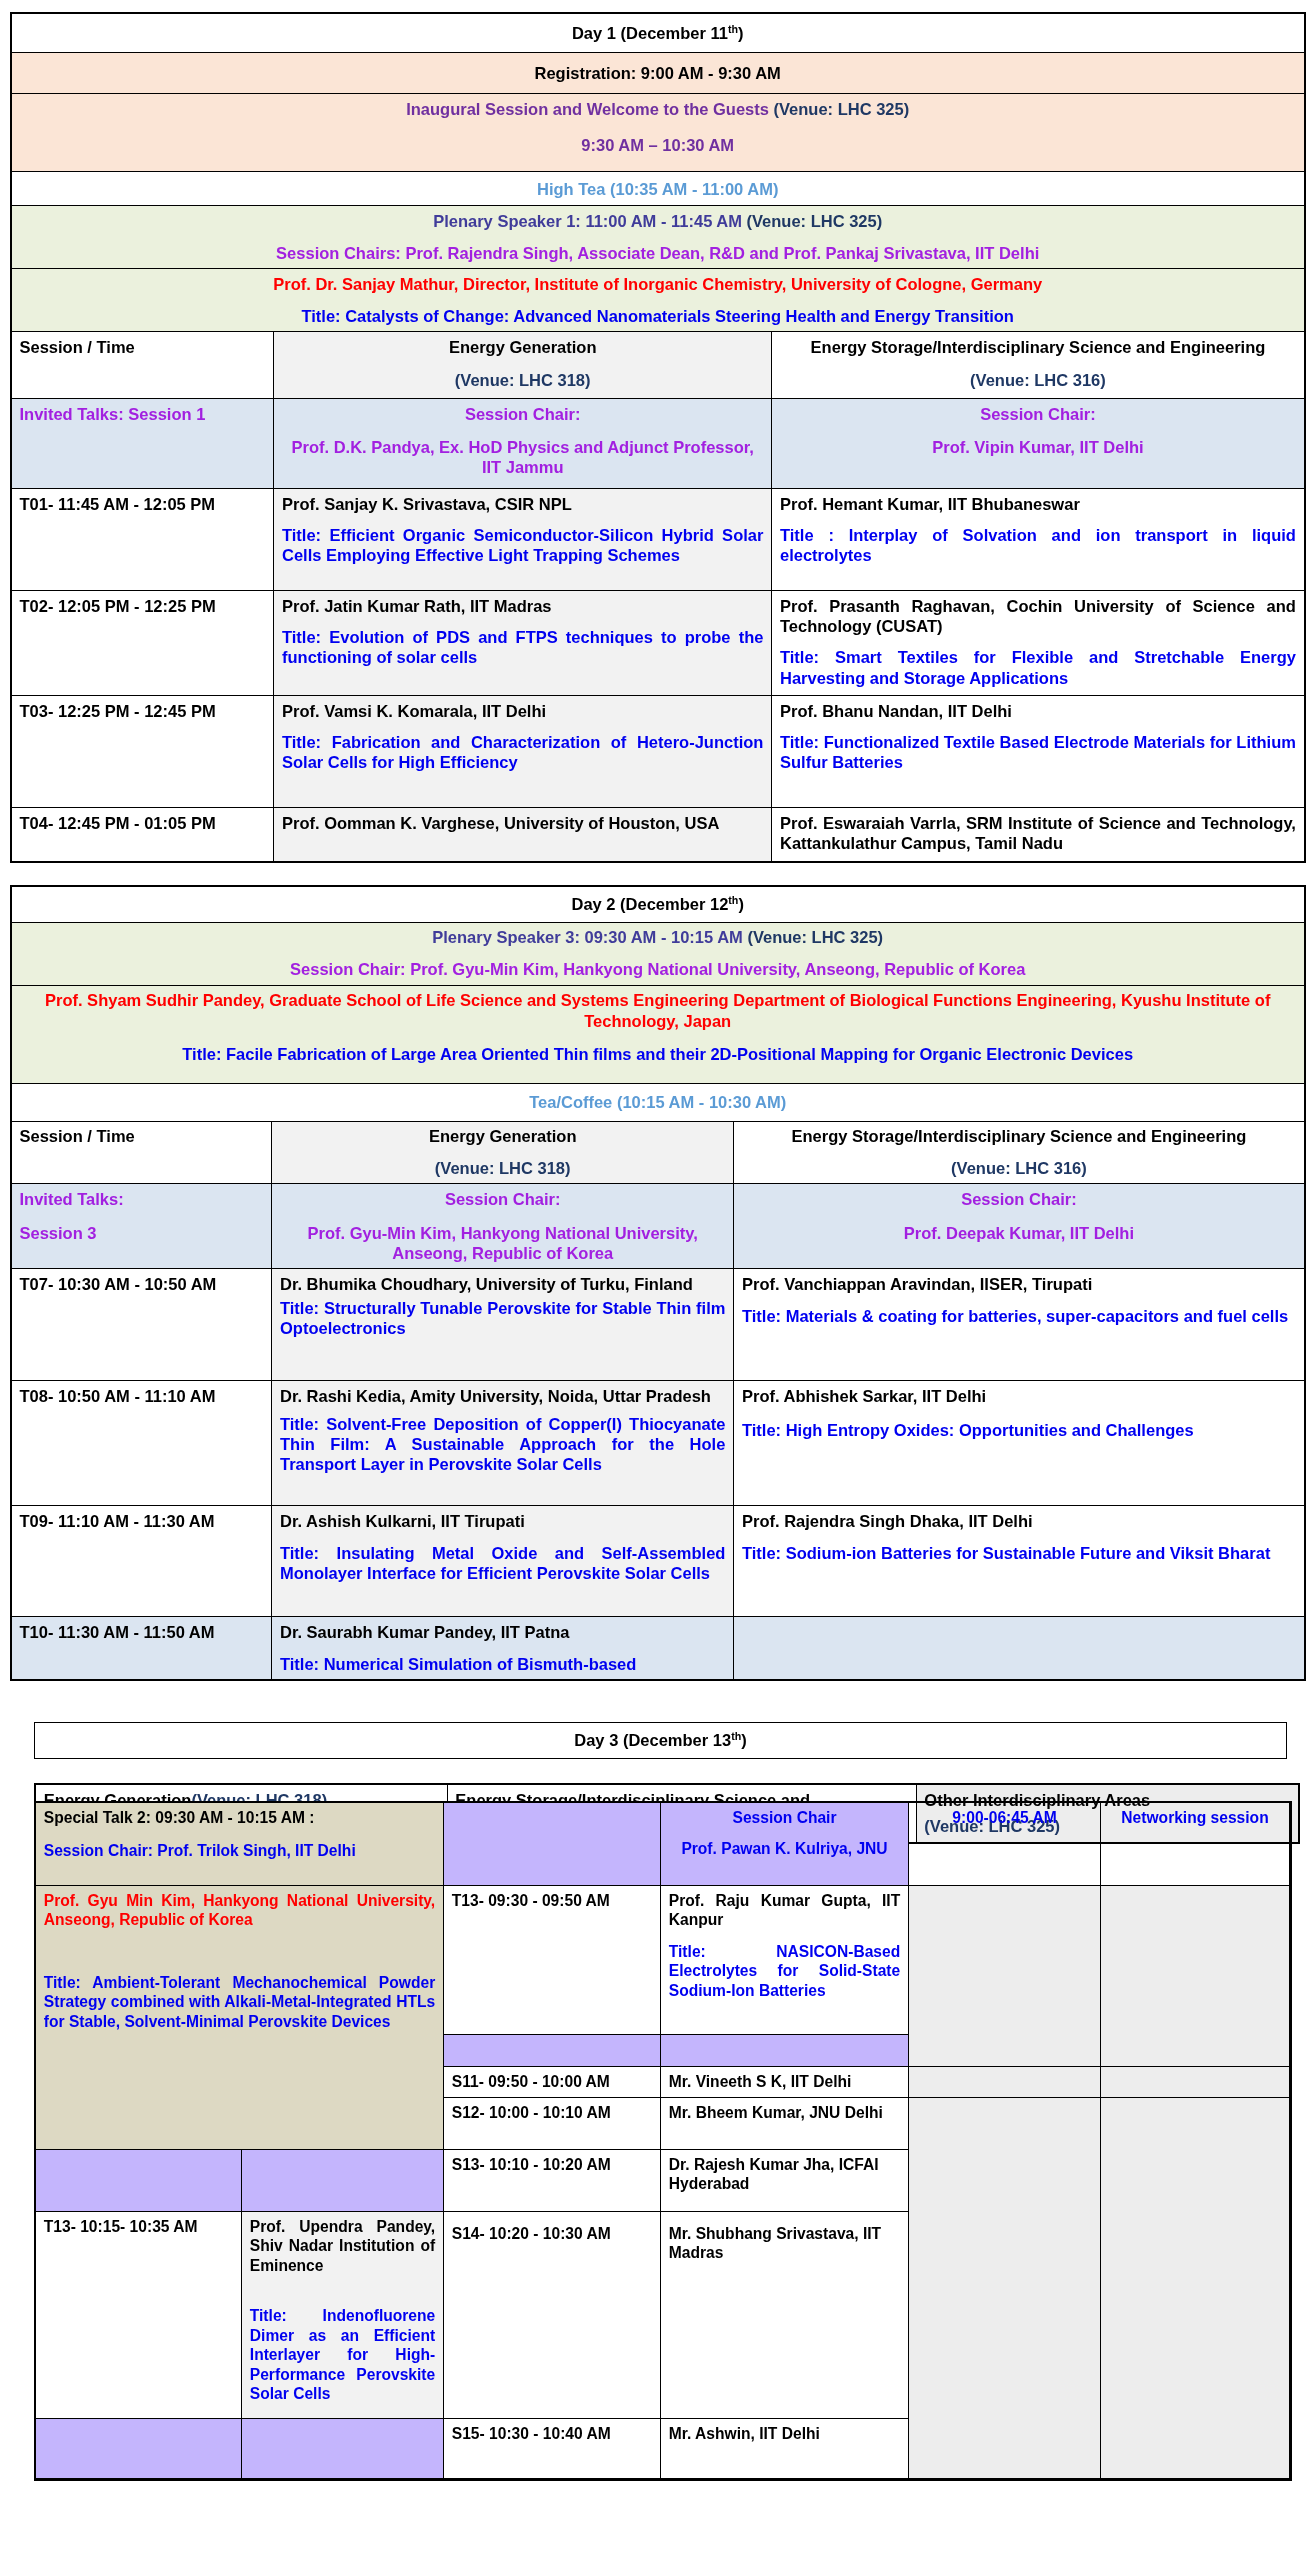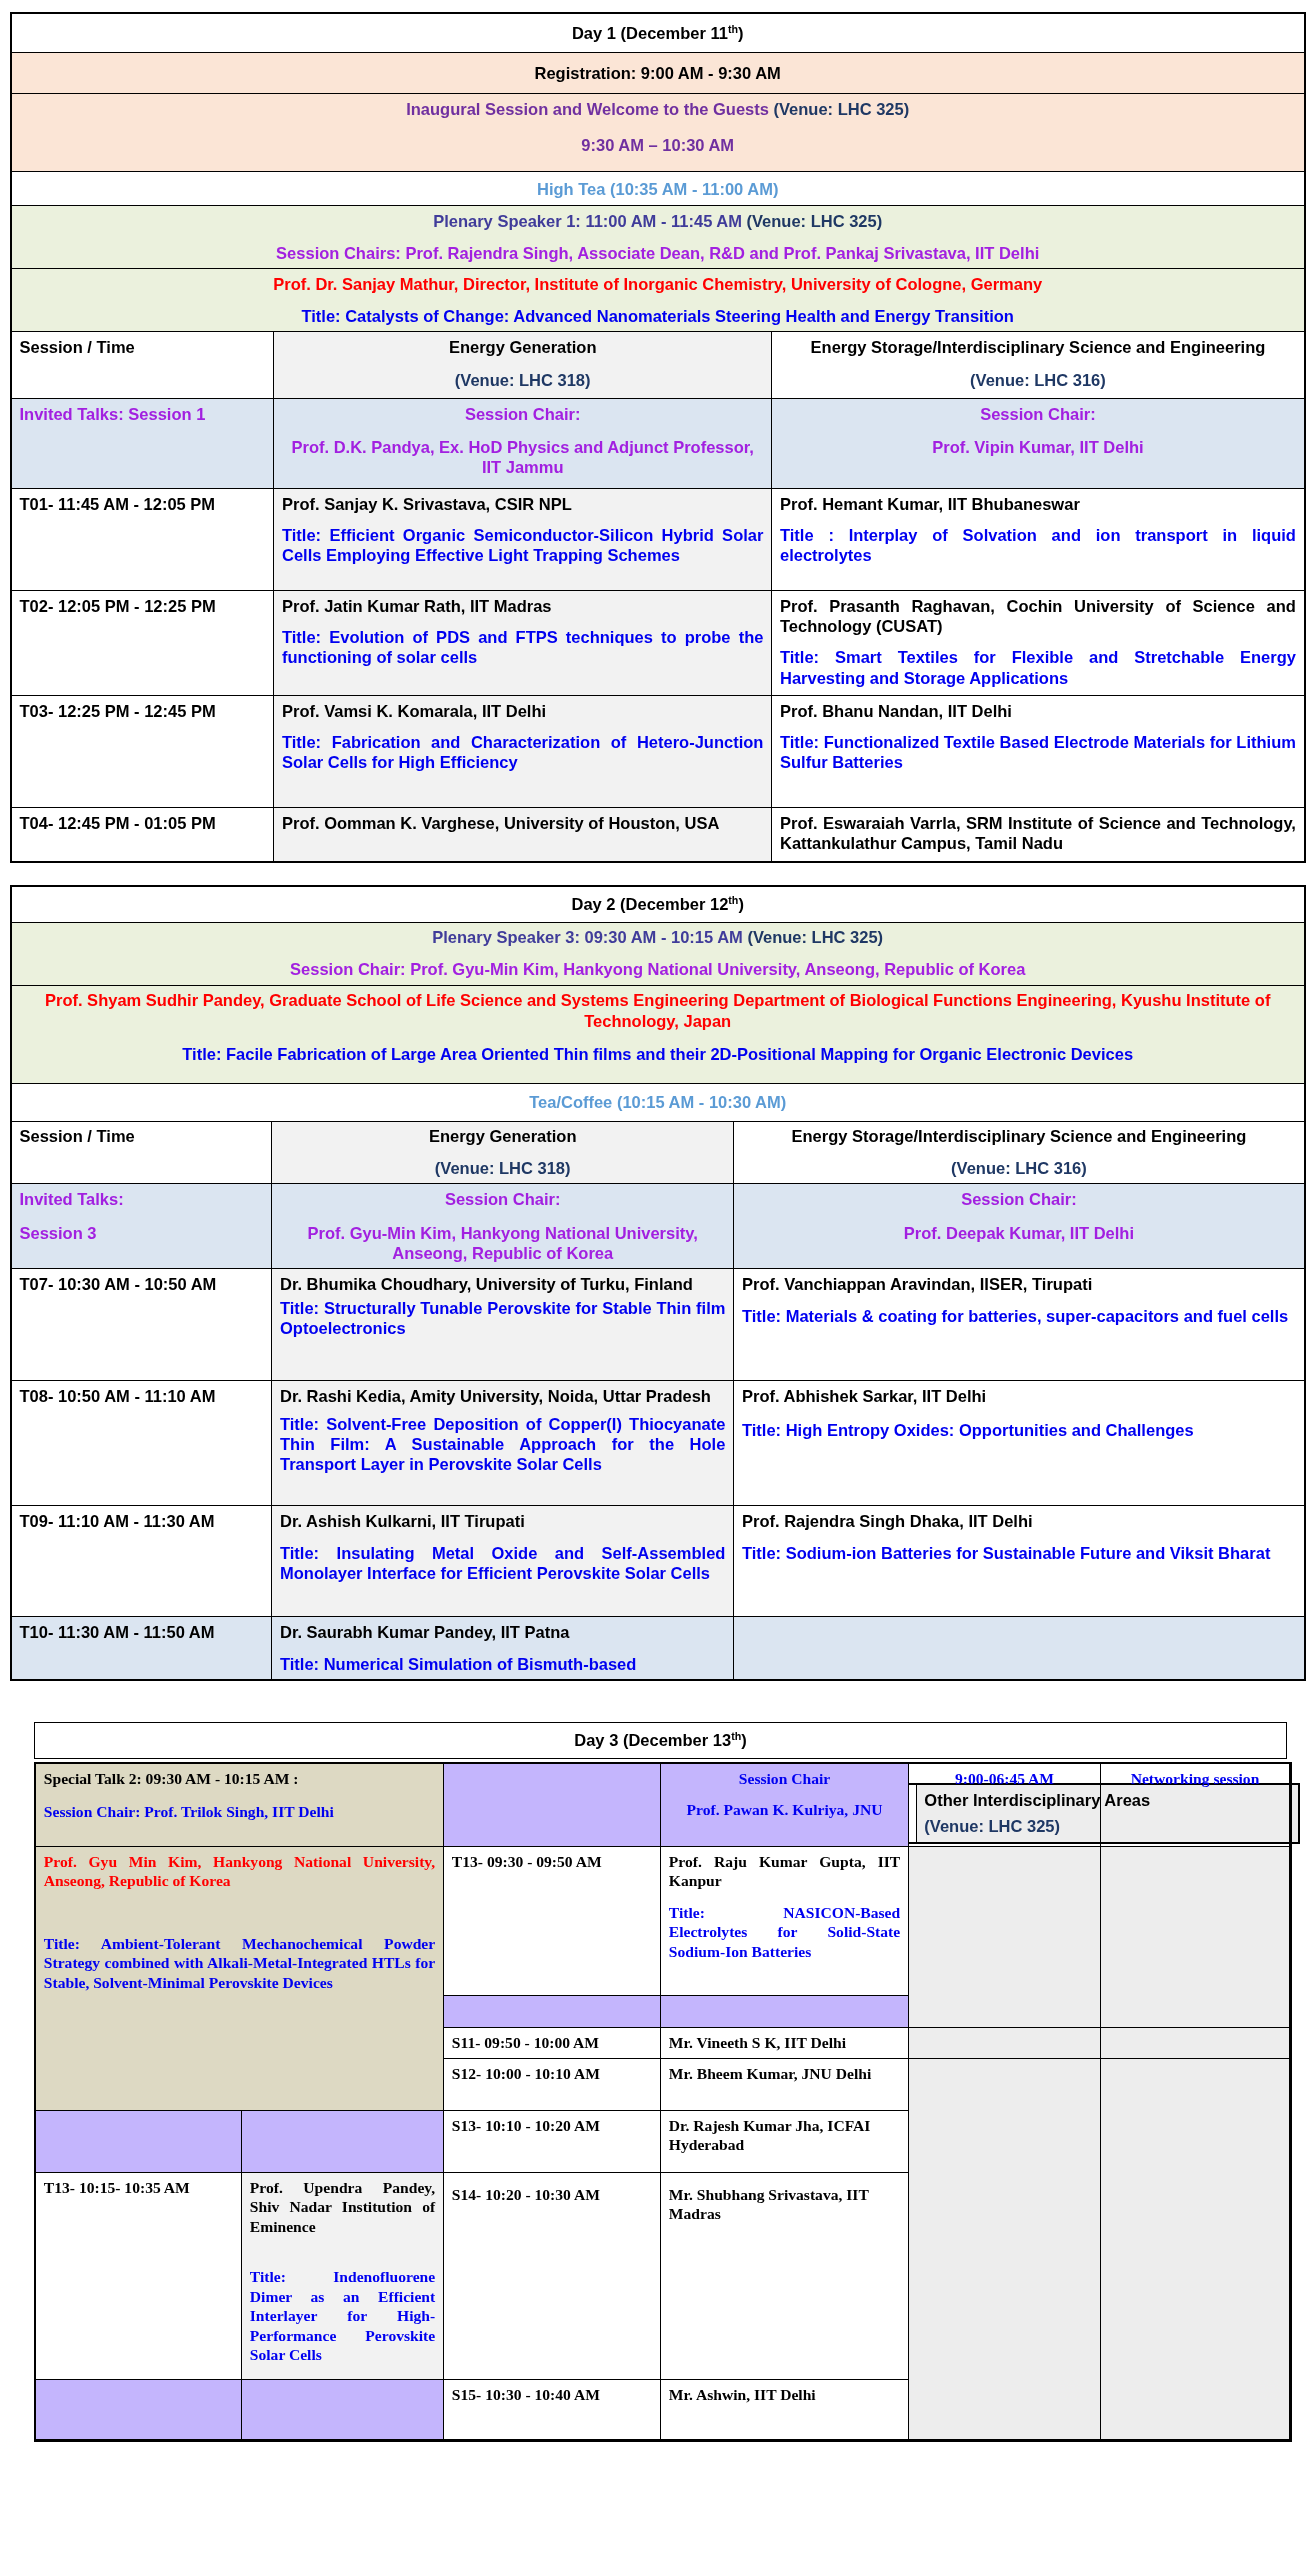--- a/index.html
+++ b/index.html
@@ -276,7 +276,7 @@
 </tbody>
   </table>
 
-<div class="abs d3grid" style="left:34px;top:1762px;font-family:Liberation Serif, serif;">
+<div class="abs d3grid" style="left:34px;top:1801px;">
 
   <div class="d3c tan" style="grid-column:1/3;grid-row:1;">
     <p>Special Talk 2: 09:30 AM - 10:15 AM :</p>

